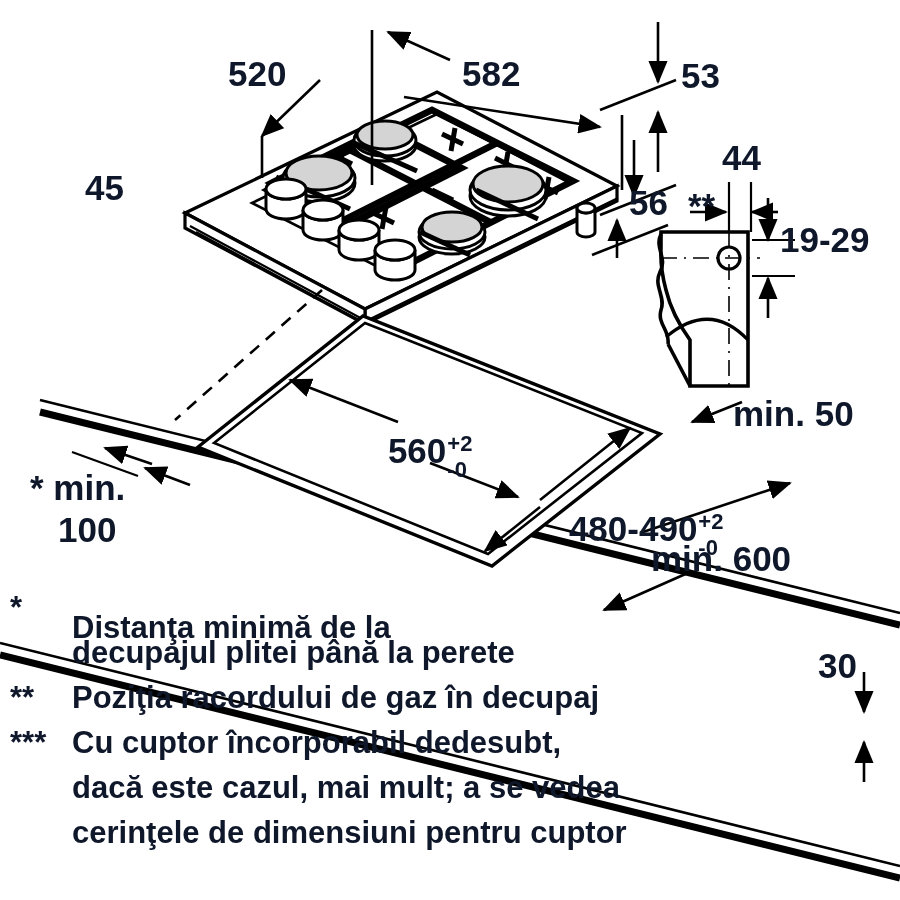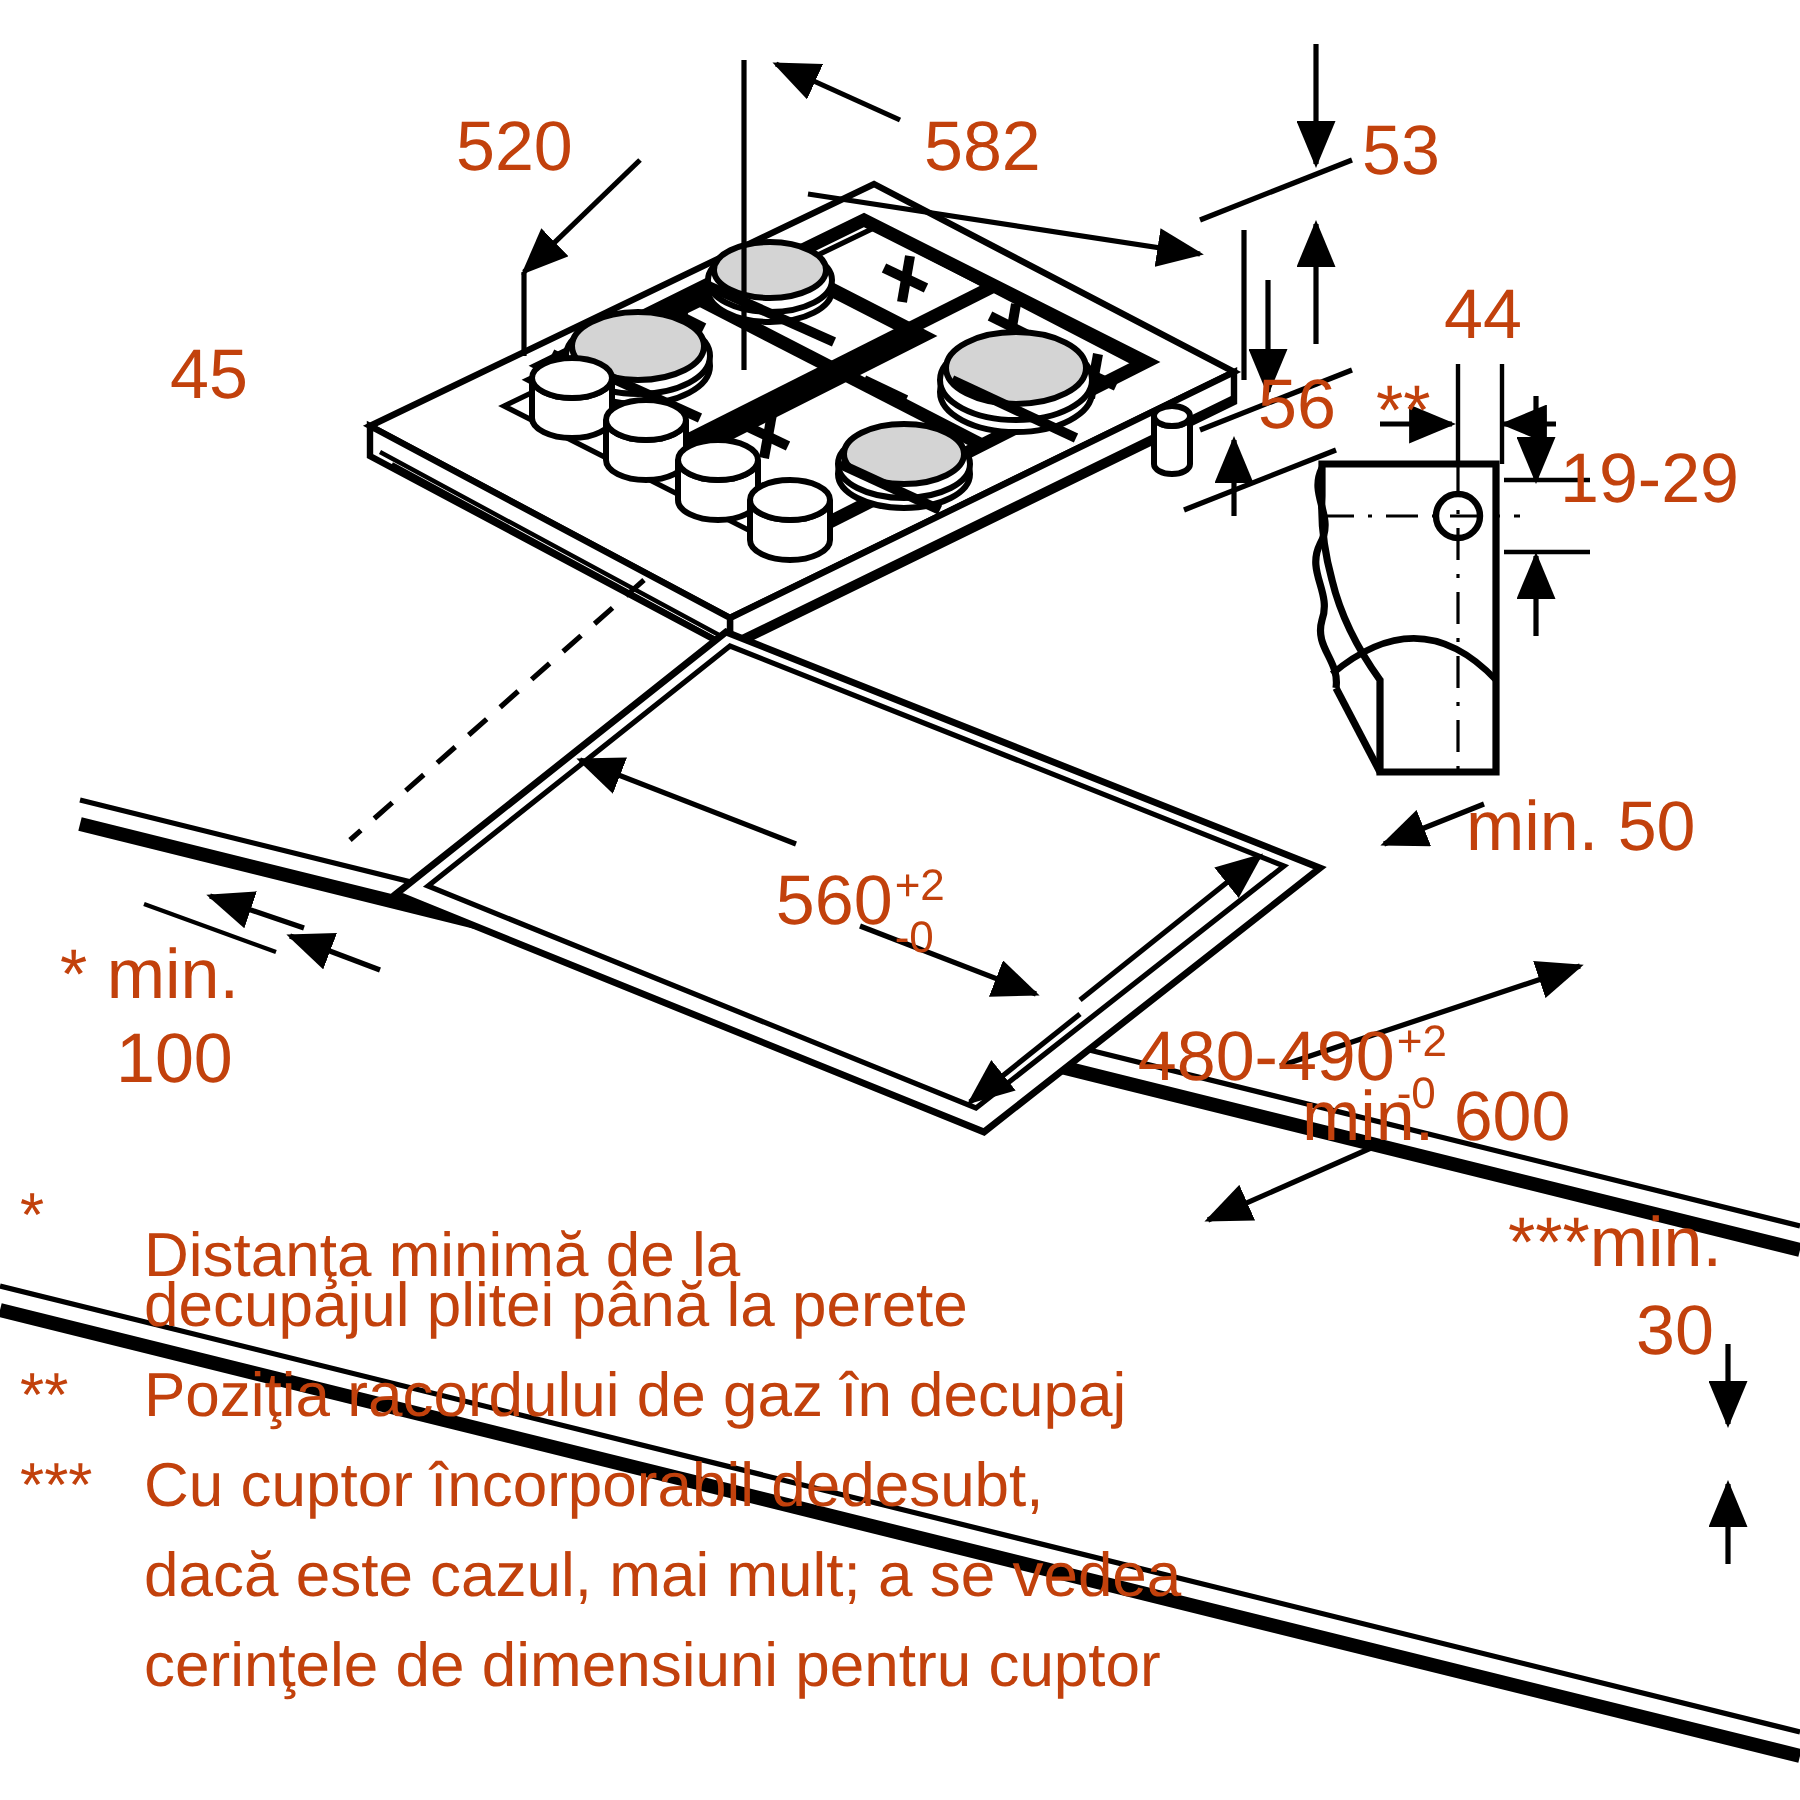--- a/index.html
+++ b/index.html
@@ -6,7 +6,7 @@
   body{width:900px;height:900px;overflow:hidden;font-family:"Liberation Sans",sans-serif;color:#000;}
   #stage{position:relative;width:900px;height:900px;background:#fff;}
   #drawing{position:absolute;left:0;top:0;width:900px;height:900px;}
-  .lbl{position:absolute;white-space:pre;font-family:"Liberation Sans",sans-serif;color:#c2410c;line-height:1.02;}
+  .lbl{position:absolute;white-space:pre;font-family:"Liberation Sans",sans-serif;color:#0f172a;line-height:1.02;font-weight:bold;}
   .dim{font-size:35px;}
   .note{font-size:31px;}
   .tolbox{display:inline-block;position:relative;width:0;height:0;}

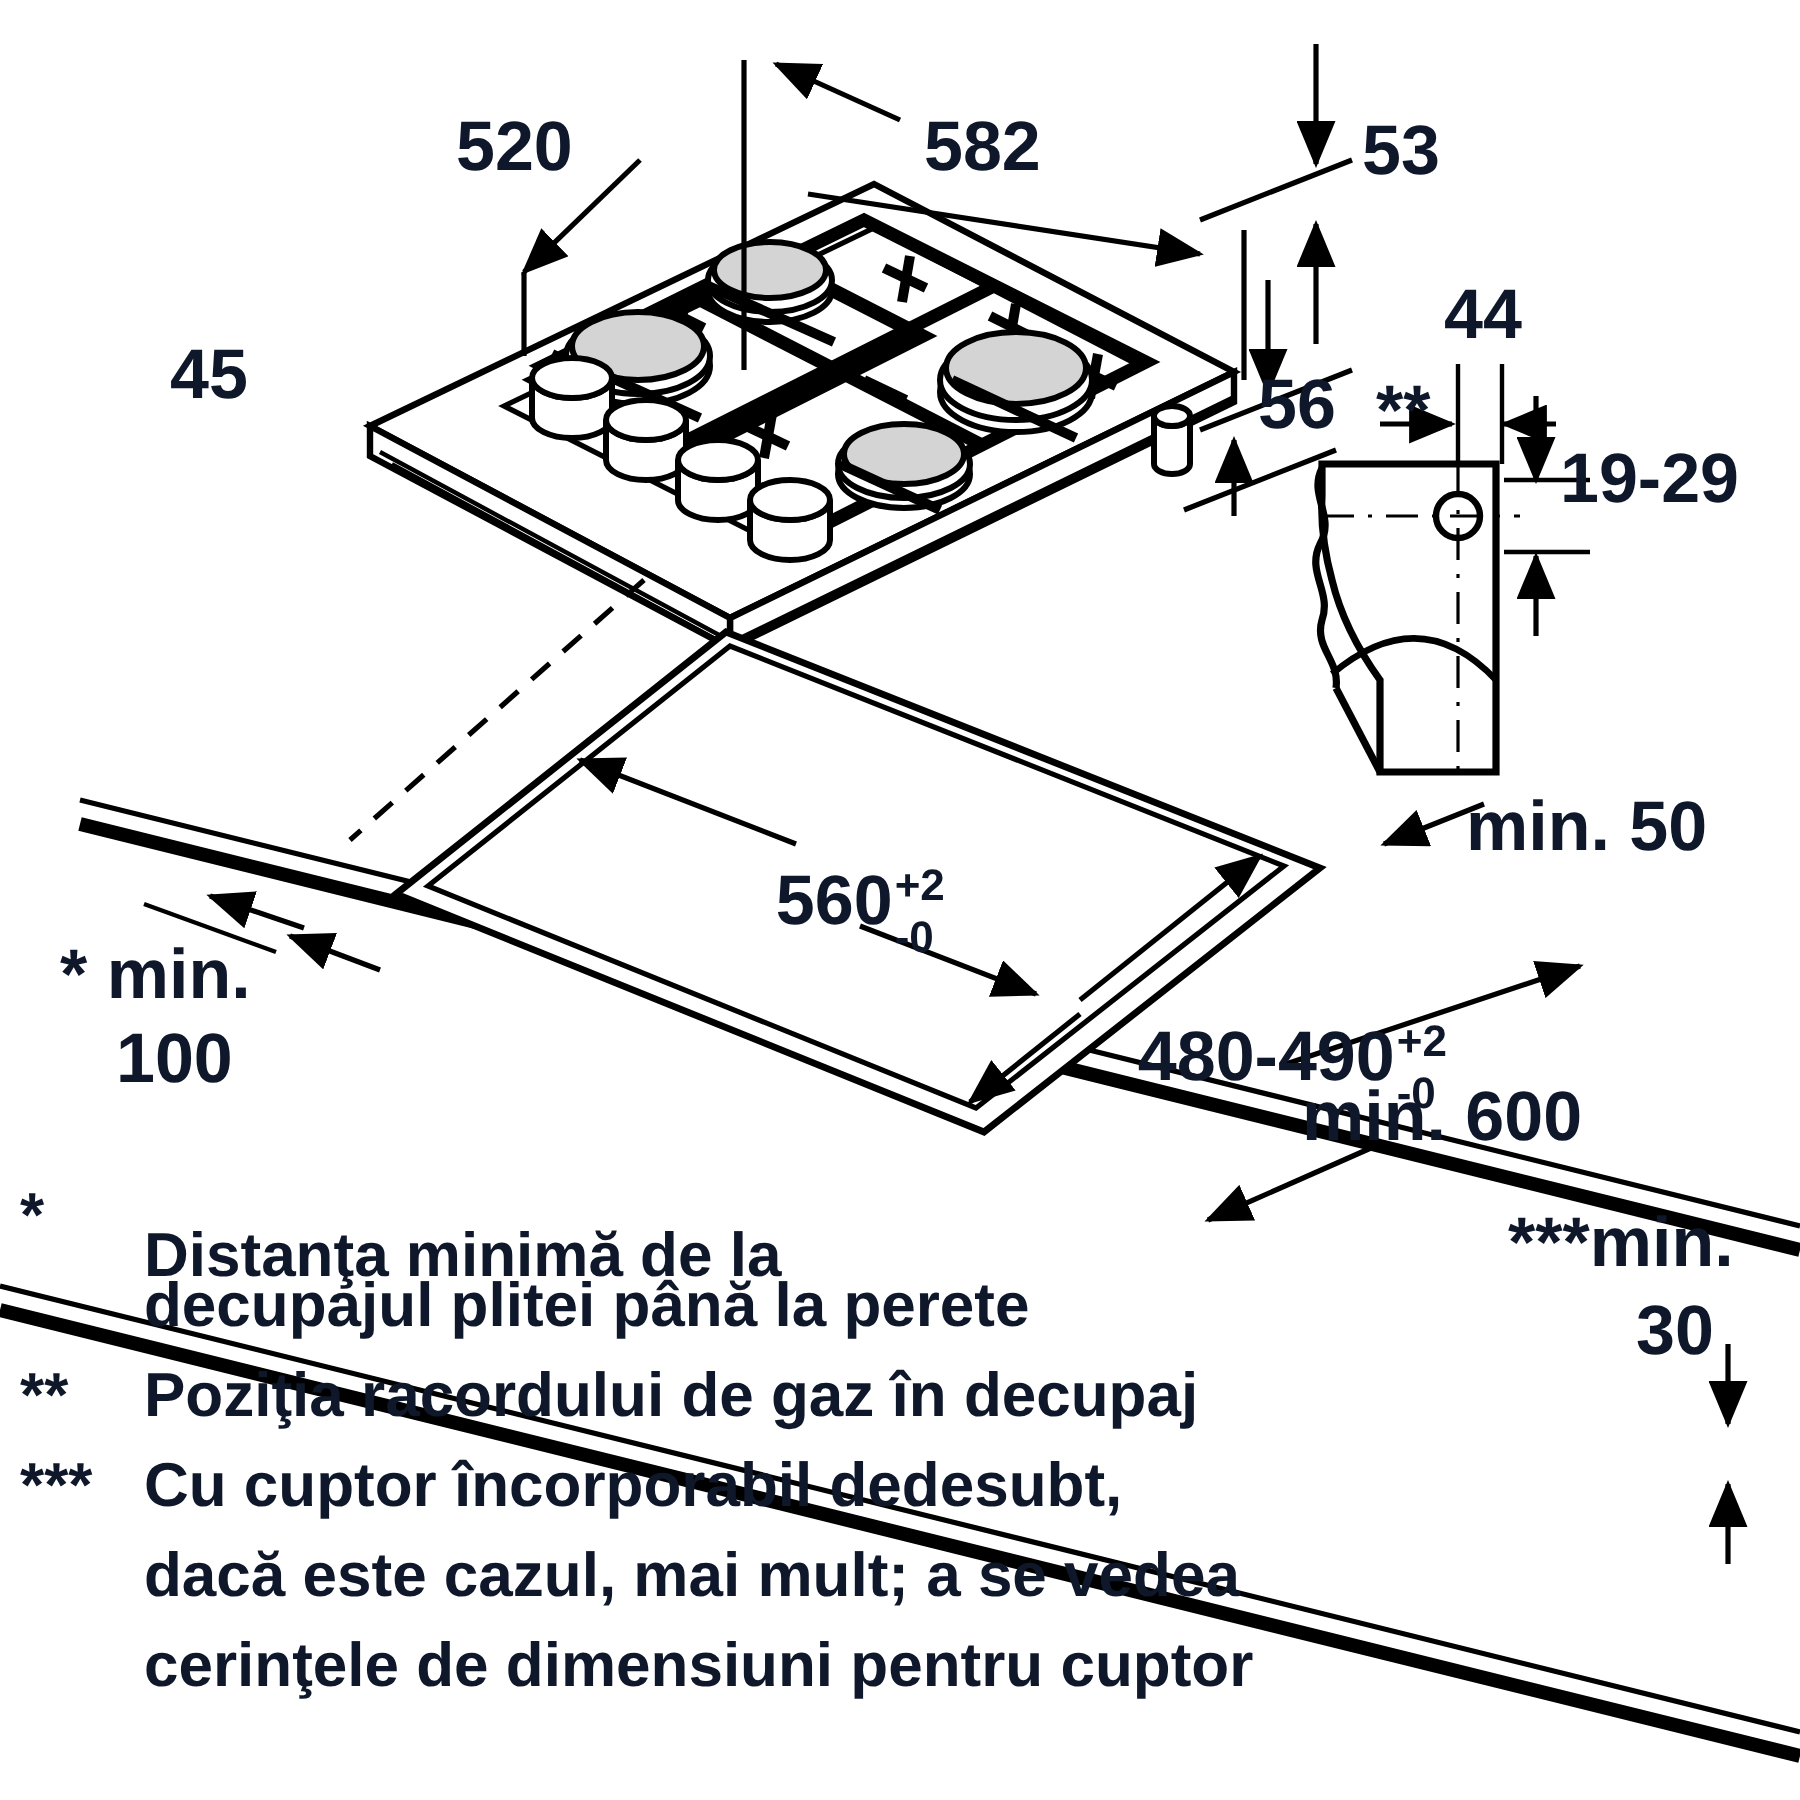--- a/index.html
+++ b/index.html
@@ -275,7 +275,6 @@
   <div class="lbl dim" style="left:30px;top:470px;">* min.</div>
   <div class="lbl dim" style="left:58px;top:512px;">100</div>
 
-  <div class="lbl dim" style="left:754px;top:604px;">***min.</div>
   <div class="lbl dim" style="left:818px;top:648px;">30</div>
 
   <div>

